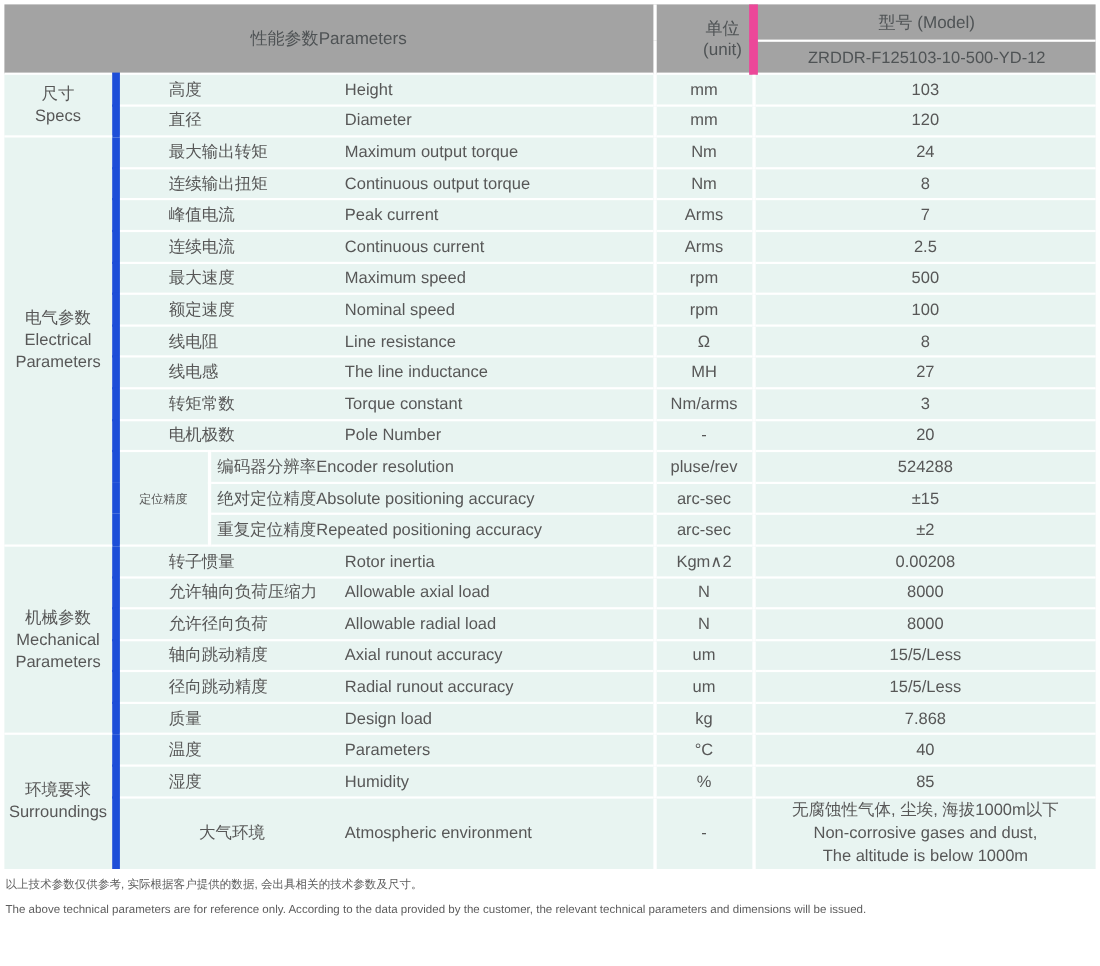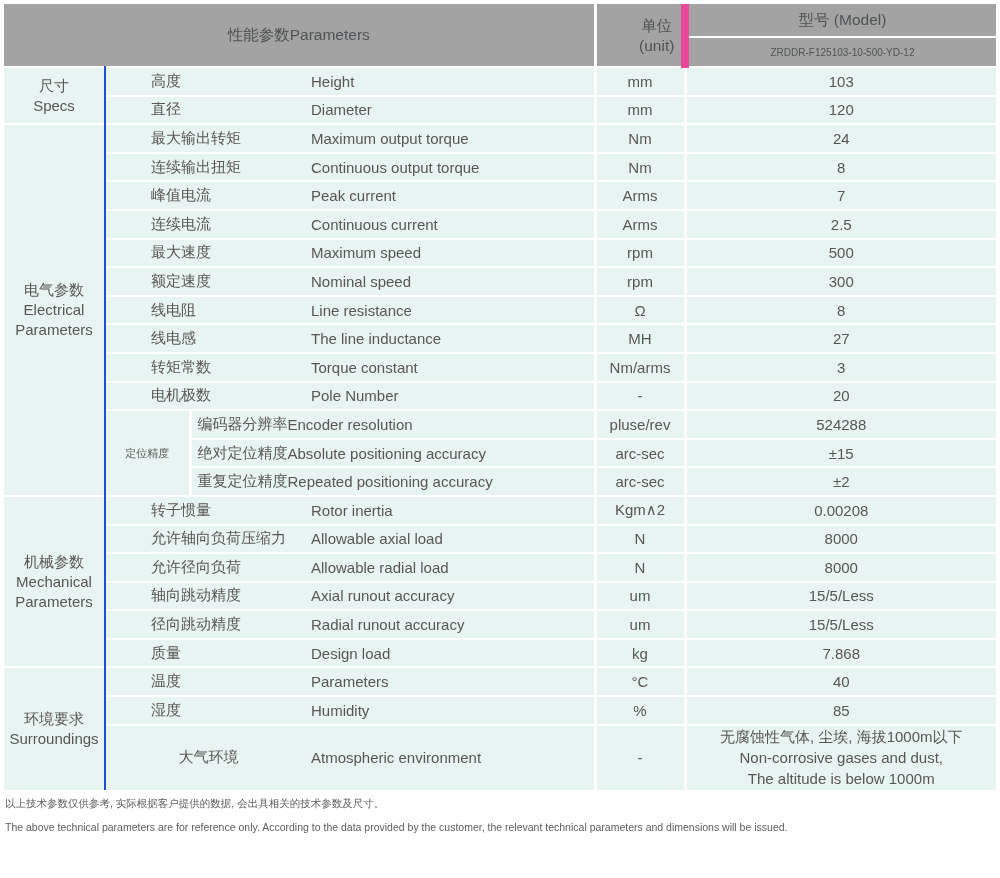--- a/index.html
+++ b/index.html
@@ -27,7 +27,7 @@
   thead th { background:#a3a3a3; font-size:15.5px; color:#4f5355; }
   thead tr.h1 th { height:33px; }
   thead tr.h2 th { height:30px; }
-  th.model-v { border-top:2px solid #ffffff; font-size:10px; }
+  th.model-v { border-top:2px solid #ffffff; font-size:15px; }
   th.unit-h  { border-left:3px solid #ffffff; border-right:8px solid #ec4899;padding-left:36px; }
 
   tbody td { border-top:2px solid #ffffff; font-size:15px; height:28.6px; }

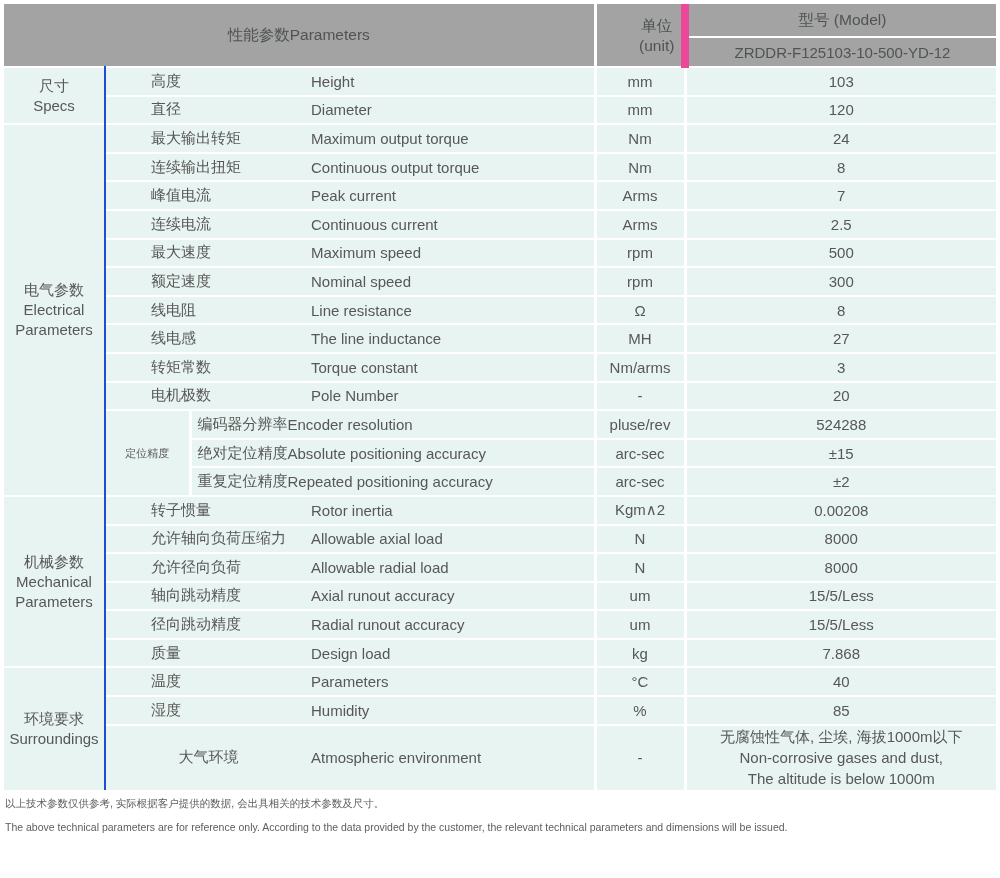--- a/index.html
+++ b/index.html
@@ -34,7 +34,7 @@
   tbody tr.atmos td { height:56px; }
 
   td.sec {
-    border-right:2px solid #1d4ed8;
+    border-right:7px solid #1d4ed8;
     text-align:center; line-height:1.32; font-size:15px;
   }
   td.sec .ln { display:block; }

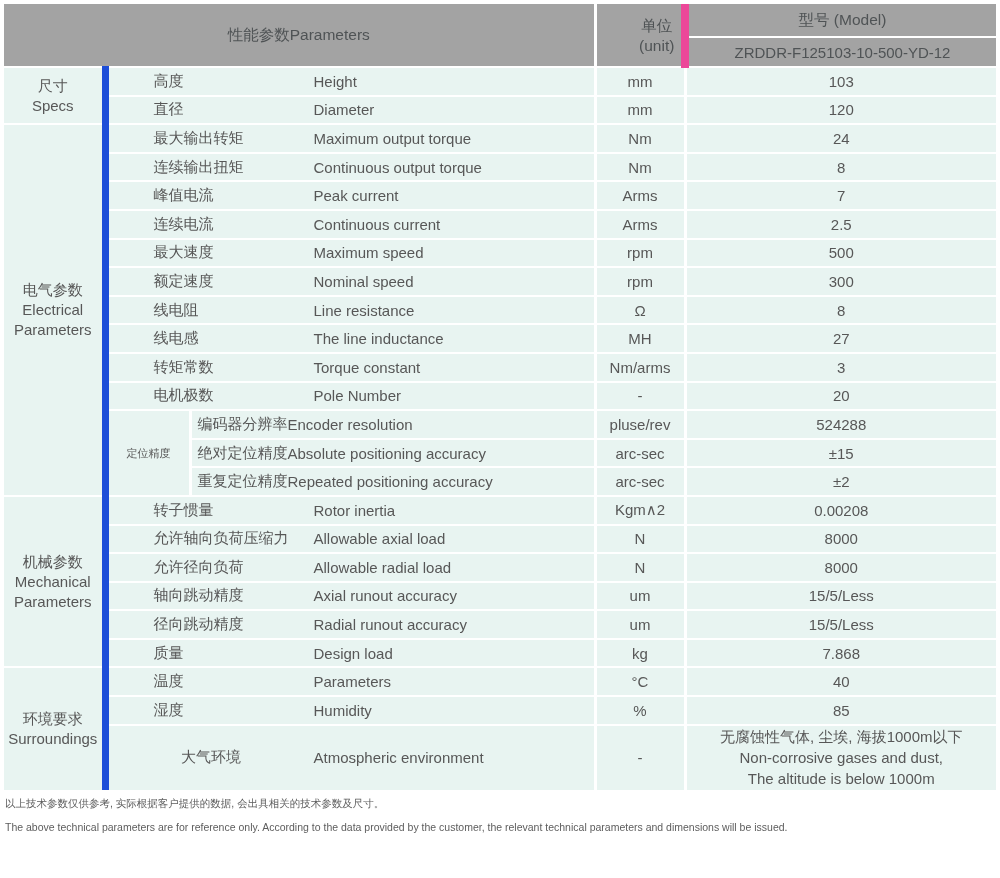--- a/index.html
+++ b/index.html
@@ -167,7 +167,7 @@
             </div>
           </td>
         <td class="unit">rpm</td>
-        <td class="val">300</td>
+        <td class="val">100</td>
       </tr>
       <tr>
         <td colspan="3">

